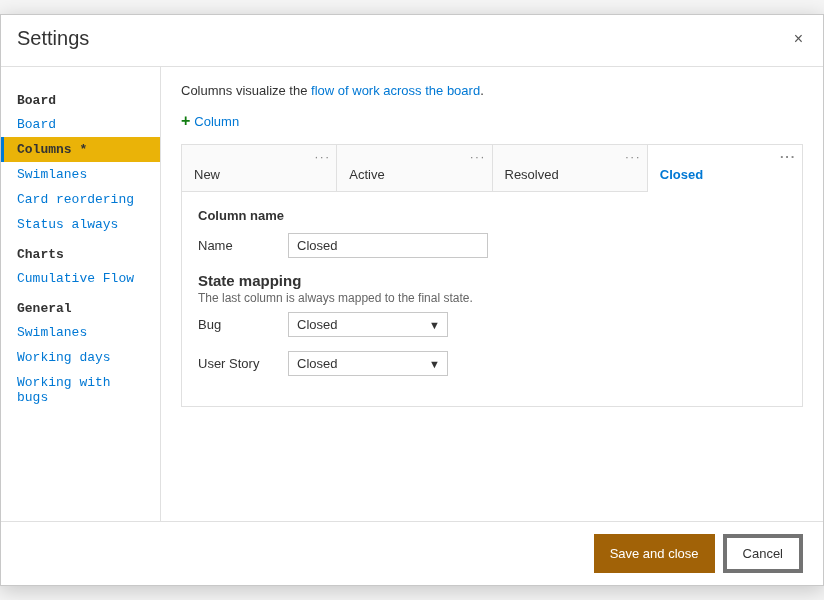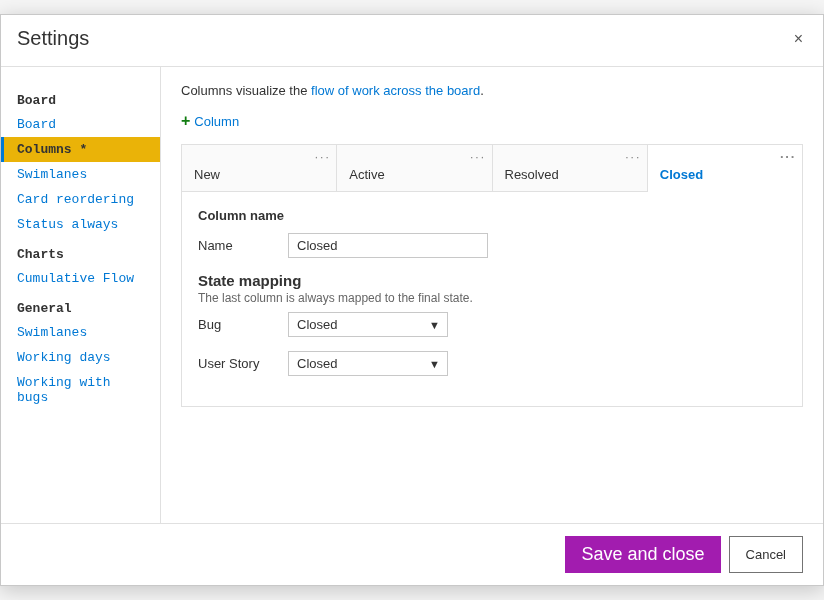--- a/index.html
+++ b/index.html
@@ -224,11 +224,11 @@
       background: #fff;
     }
     .btn-primary {
-      background: #a21caf;
+      background: #a16207;
       color: #fff;
       border: none;
       padding: 8px 16px;
-      font-size: 18px;
+      font-size: 13px;
       cursor: pointer;
     }
     .btn-secondary {

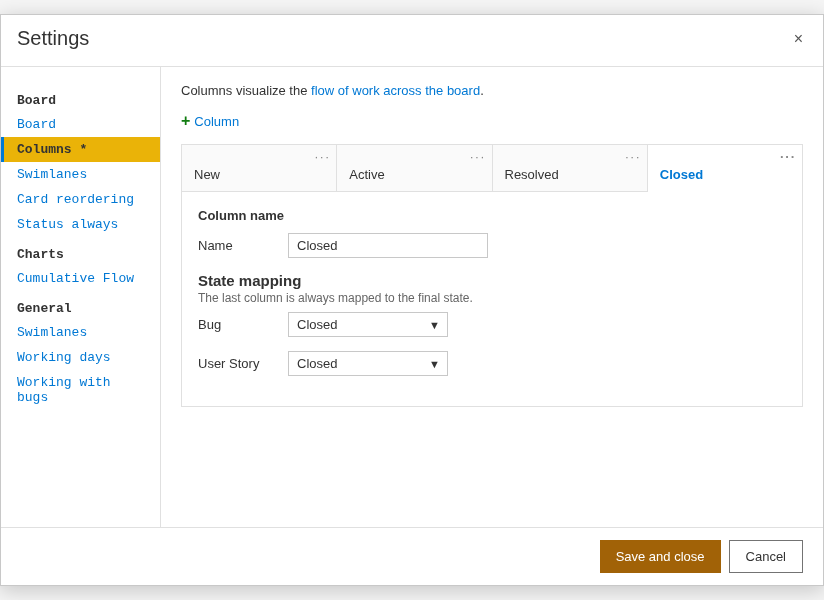--- a/index.html
+++ b/index.html
@@ -234,7 +234,7 @@
     .btn-secondary {
       background: #fff;
       color: #333;
-      border: 1px solid #737373;
+      border: 4px solid #737373;
       padding: 8px 16px;
       font-size: 13px;
       cursor: pointer;

